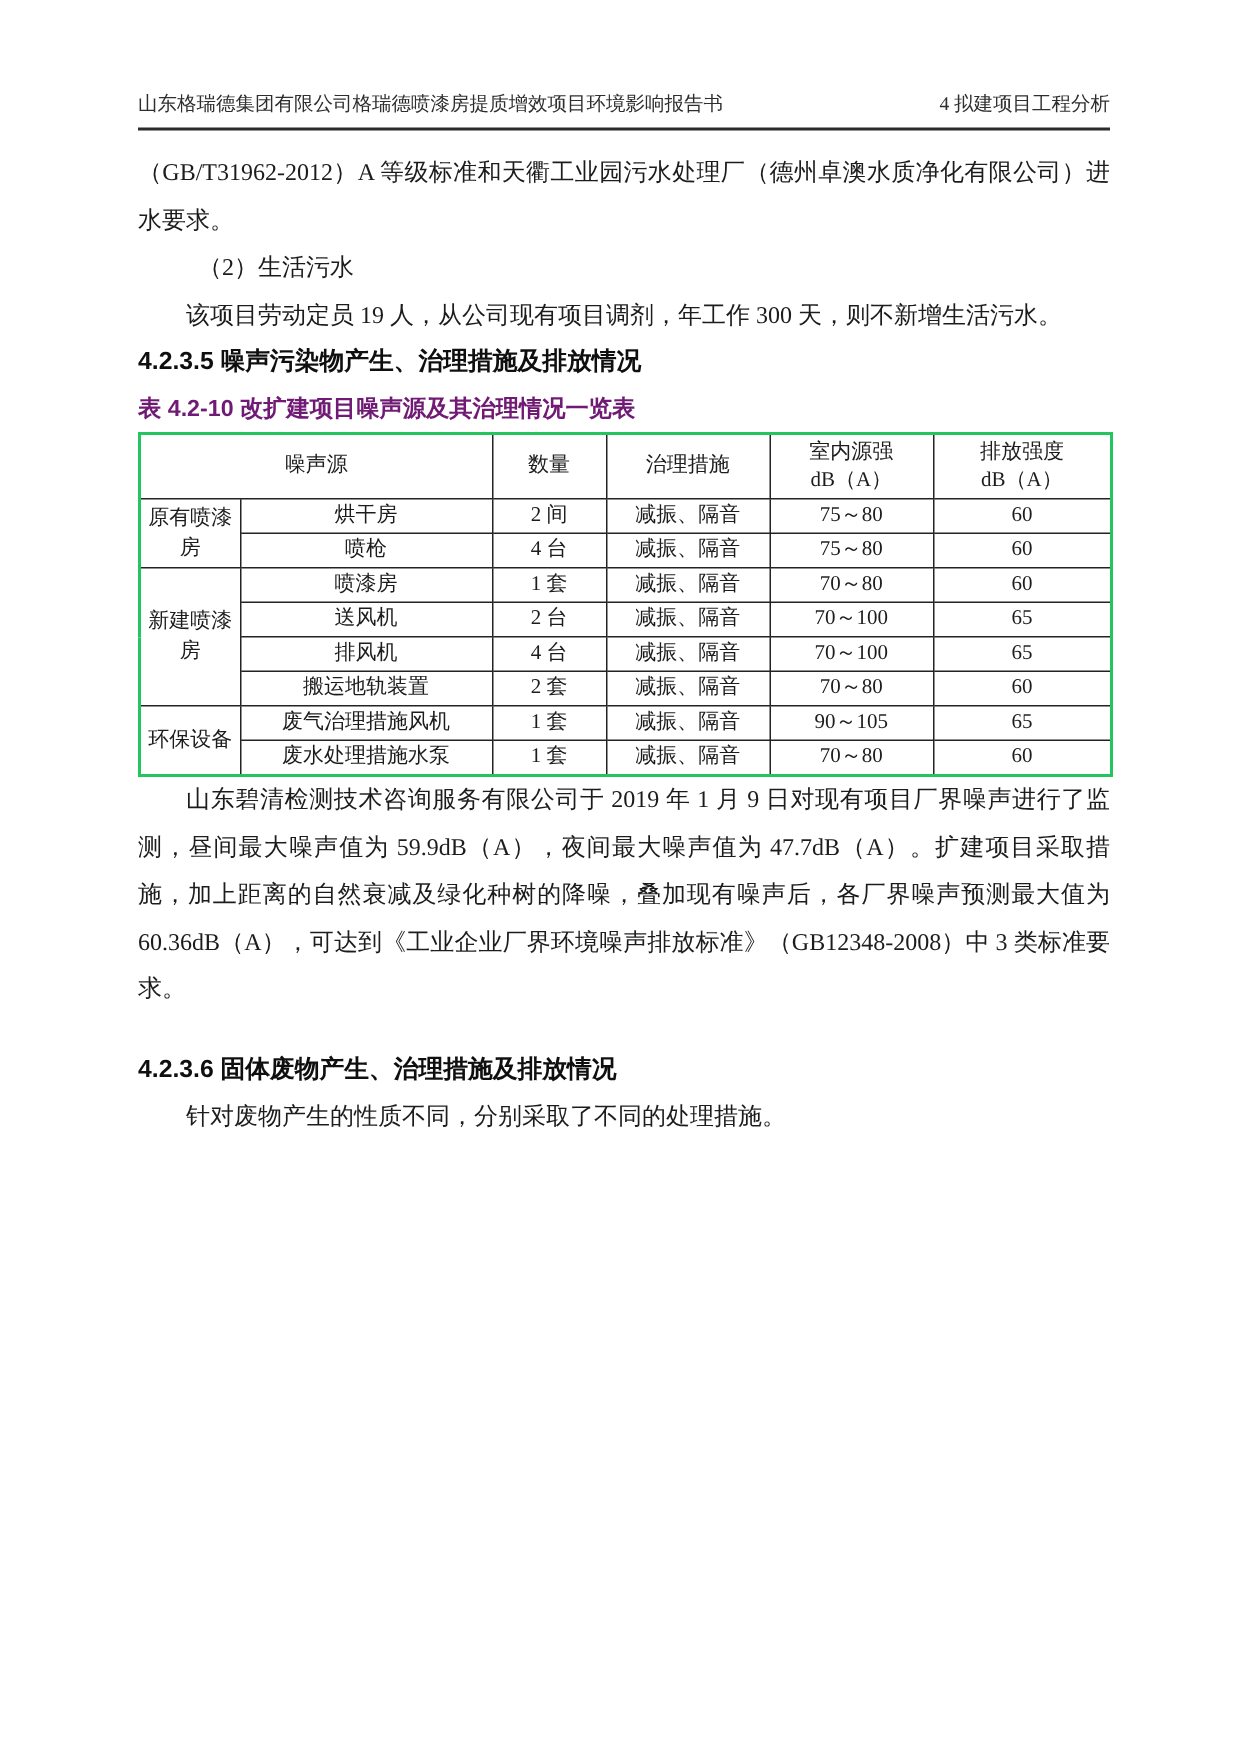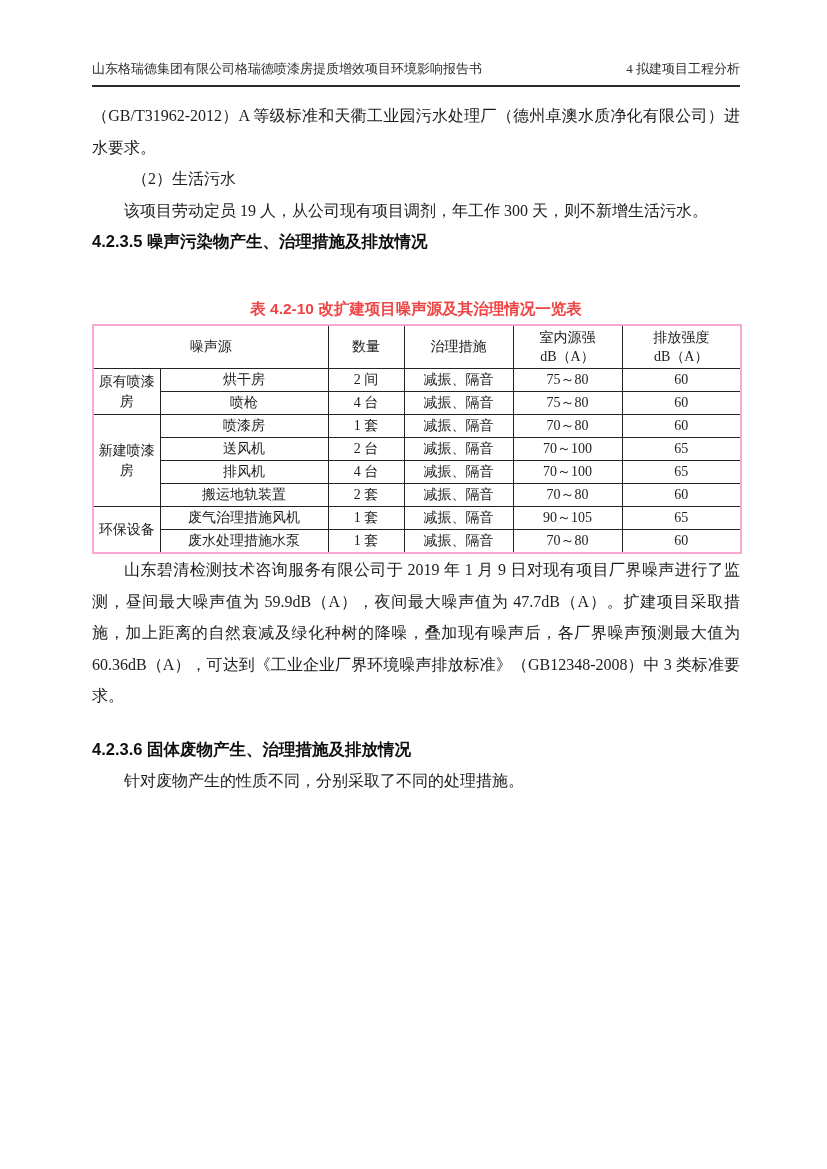--- a/index.html
+++ b/index.html
@@ -57,9 +57,8 @@
     font-size: 15.5px;
     font-weight: 700;
     line-height: 30px;
-    text-align: center;
-    color: #ef4444;
-    margin-top: 36px;
+    text-align: left;
+    color: #701a75;
   }
   
   table.noise {

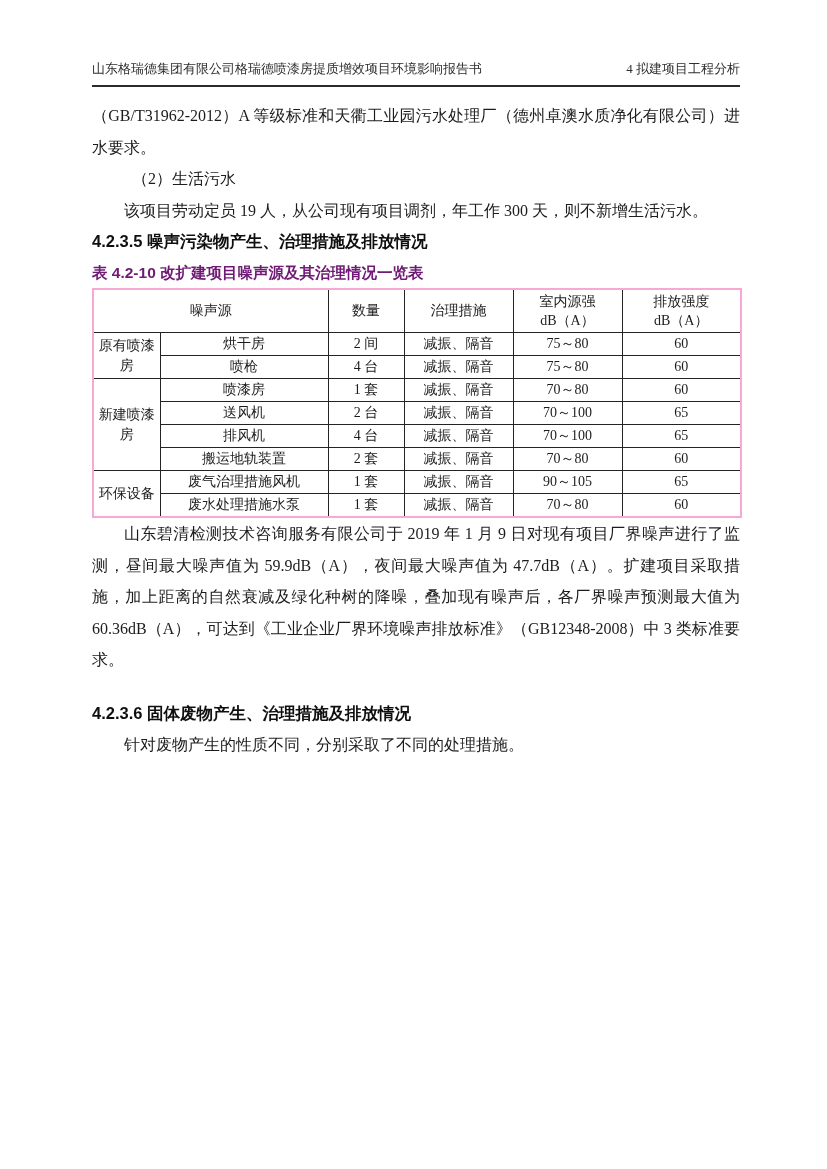--- a/index.html
+++ b/index.html
@@ -65,7 +65,7 @@
     width: 648px;
     table-layout: fixed;
     border-collapse: collapse;
-    border: 2px solid #f9a8d4;
+    border: 2px solid #22c55e;
   }
   table.noise th, table.noise td {
     border: 1.5px solid #232323;

